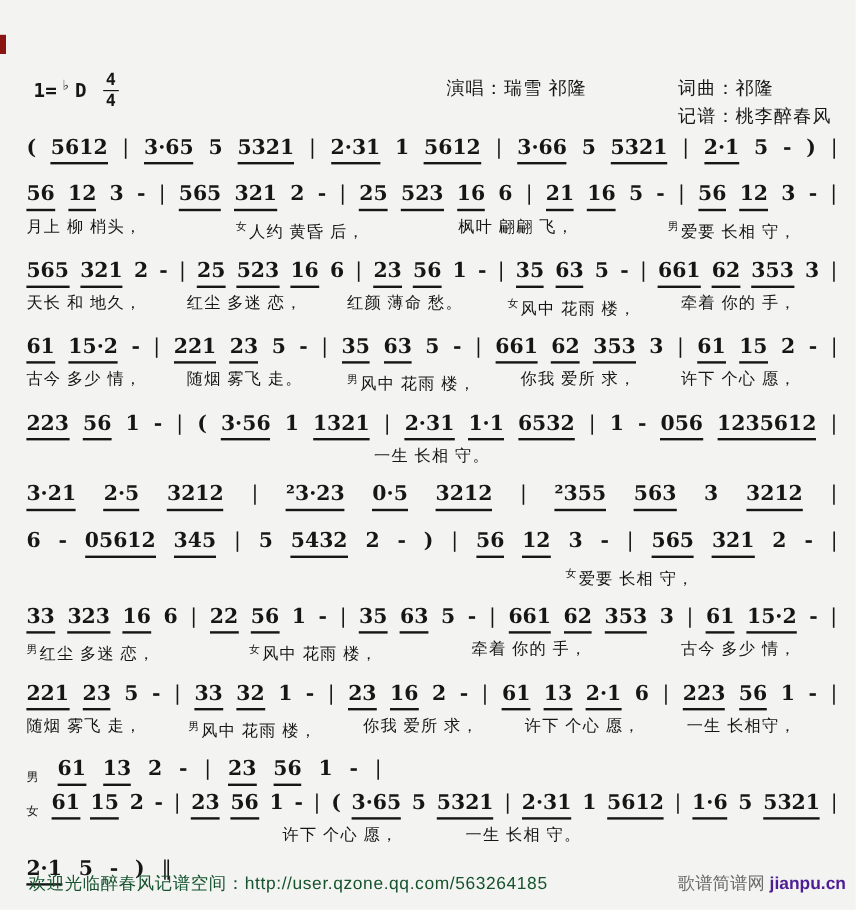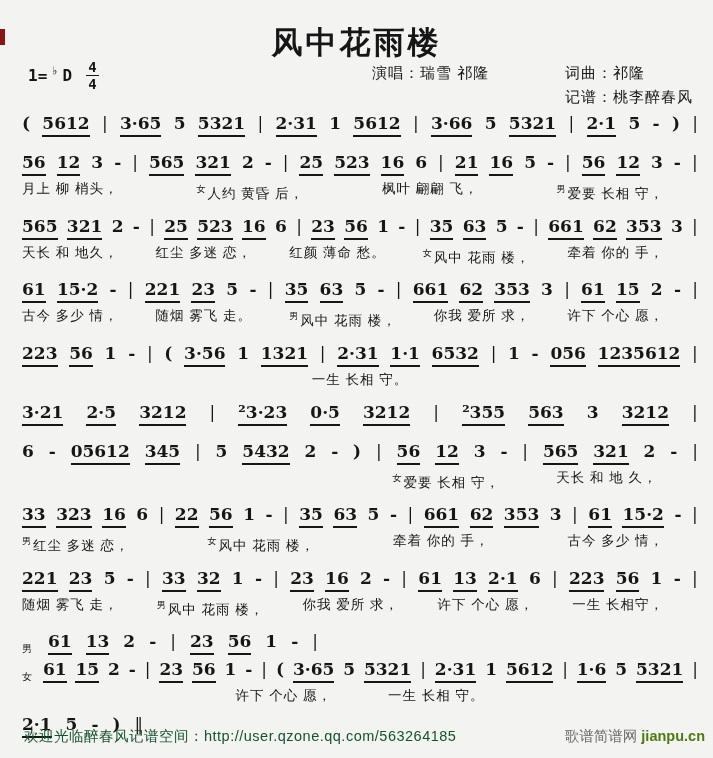--- a/index.html
+++ b/index.html
@@ -47,7 +47,6 @@
 <div class="page">
   <div class="edge-mark"></div>
 
-  <div class="title">风中花雨楼</div>
 
   <div class="keysig">
     <span>1=</span>

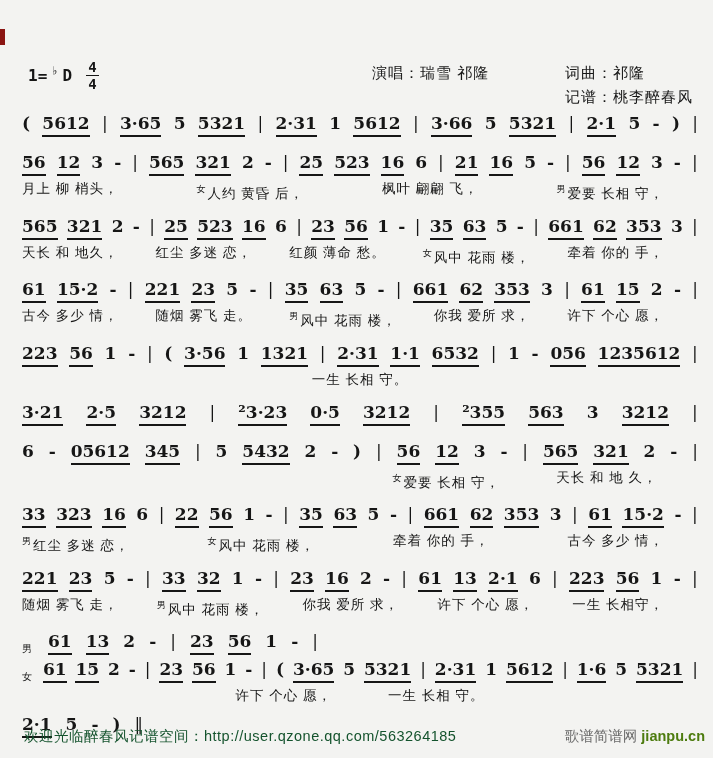--- a/index.html
+++ b/index.html
@@ -262,7 +262,6 @@
         </div>
         <div class="lyric-row left" style="padding-left: 330px;">
           <span class="seg"><span class="mk">女</span>爱要 长相 守，</span>
-          <span class="seg">天长 和 地 久，</span>
         </div>
       </div>
       <div class="sysline">

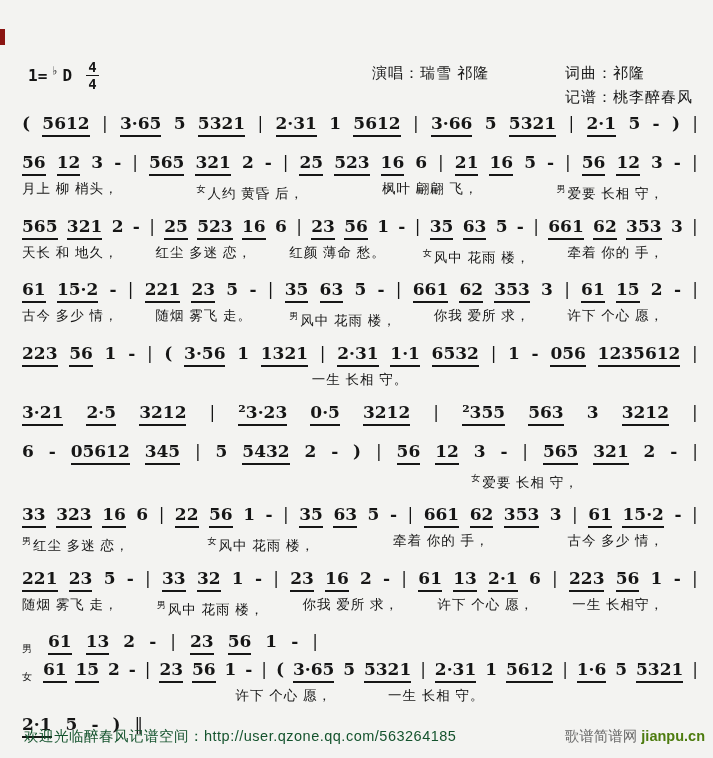--- a/index.html
+++ b/index.html
@@ -394,7 +394,7 @@
 
   <div class="footer-left">欢迎光临醉春风记谱空间：http://user.qzone.qq.com/563264185</div>
   <div class="footer-right">
-    <span>歌谱简谱网</span><span class="domain" style="color: #4d7c0f; text-align: center;">jianpu.cn</span>
+    <span>歌谱简谱网</span><span class="domain" style="color: #4c1d95; text-align: center;">jianpu.cn</span>
   </div>
 </div>
 

